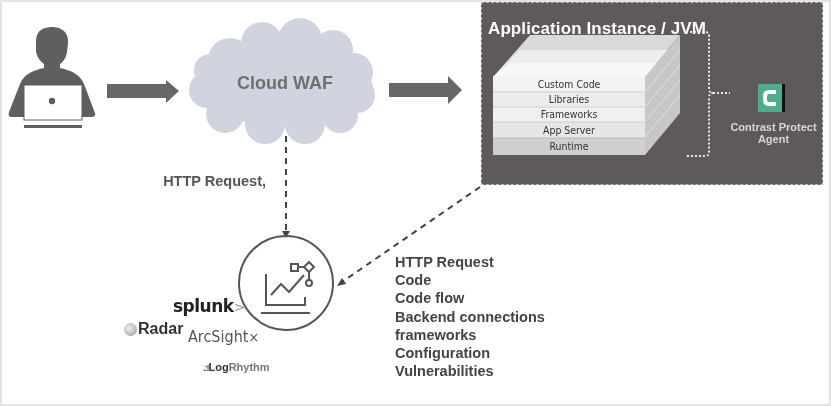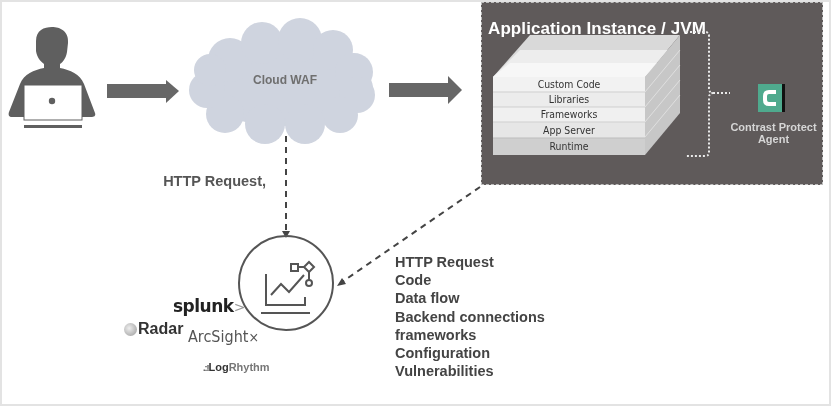--- a/index.html
+++ b/index.html
@@ -6,7 +6,7 @@
   body { width:831px; height:406px; position:relative; overflow:hidden; background:#ffffff; font-family:"Liberation Sans", sans-serif; }
   .frame { position:absolute; left:0; top:0; width:827px; height:402px; border:2px solid #e3e3e3; border-top-width:2px; background:#fff; }
   .abs { position:absolute; }
-  .waf-label { left:230px; top:73px; width:110px; text-align:center; font-size:12px; color:#6f6f6f; font-weight:bold; }
+  .waf-label { left:230px; top:73px; width:110px; text-align:center; font-size:18px; color:#6f6f6f; font-weight:bold; }
   .app-box { left:481px; top:2px; width:342px; height:183px; background:#5f5a5a; border:1px dashed #bdbdbd; box-sizing:border-box; }
   .app-title { left:488px; top:6px; font-size:17px; font-weight:bold; color:#ffffff; letter-spacing:0.1px;margin-top:13px; }
   .layer-label { position:absolute; left:493px; width:152px; text-align:center; font-size:11px; color:#333; font-family:"DejaVu Sans", sans-serif; transform:scaleX(0.85); }

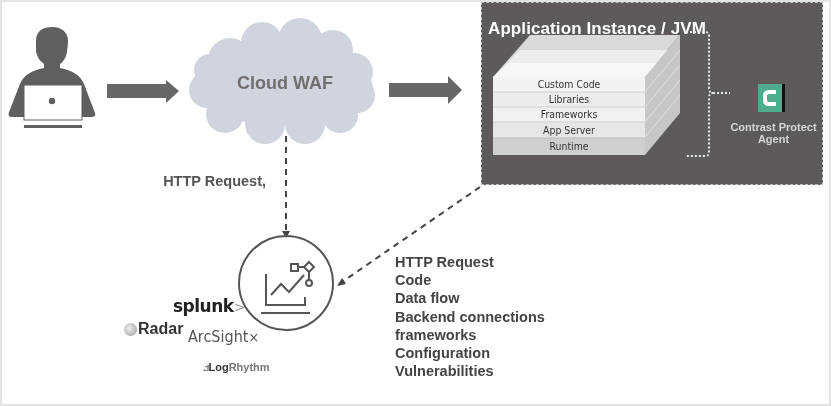--- a/index.html
+++ b/index.html
@@ -146,7 +146,7 @@
 <div class="abs info-list">
   <div>HTTP Request</div>
   <div>Code</div>
-  <div>Data flow</div>
+  <div>Code flow</div>
   <div>Backend connections</div>
   <div>frameworks</div>
   <div>Configuration</div>

